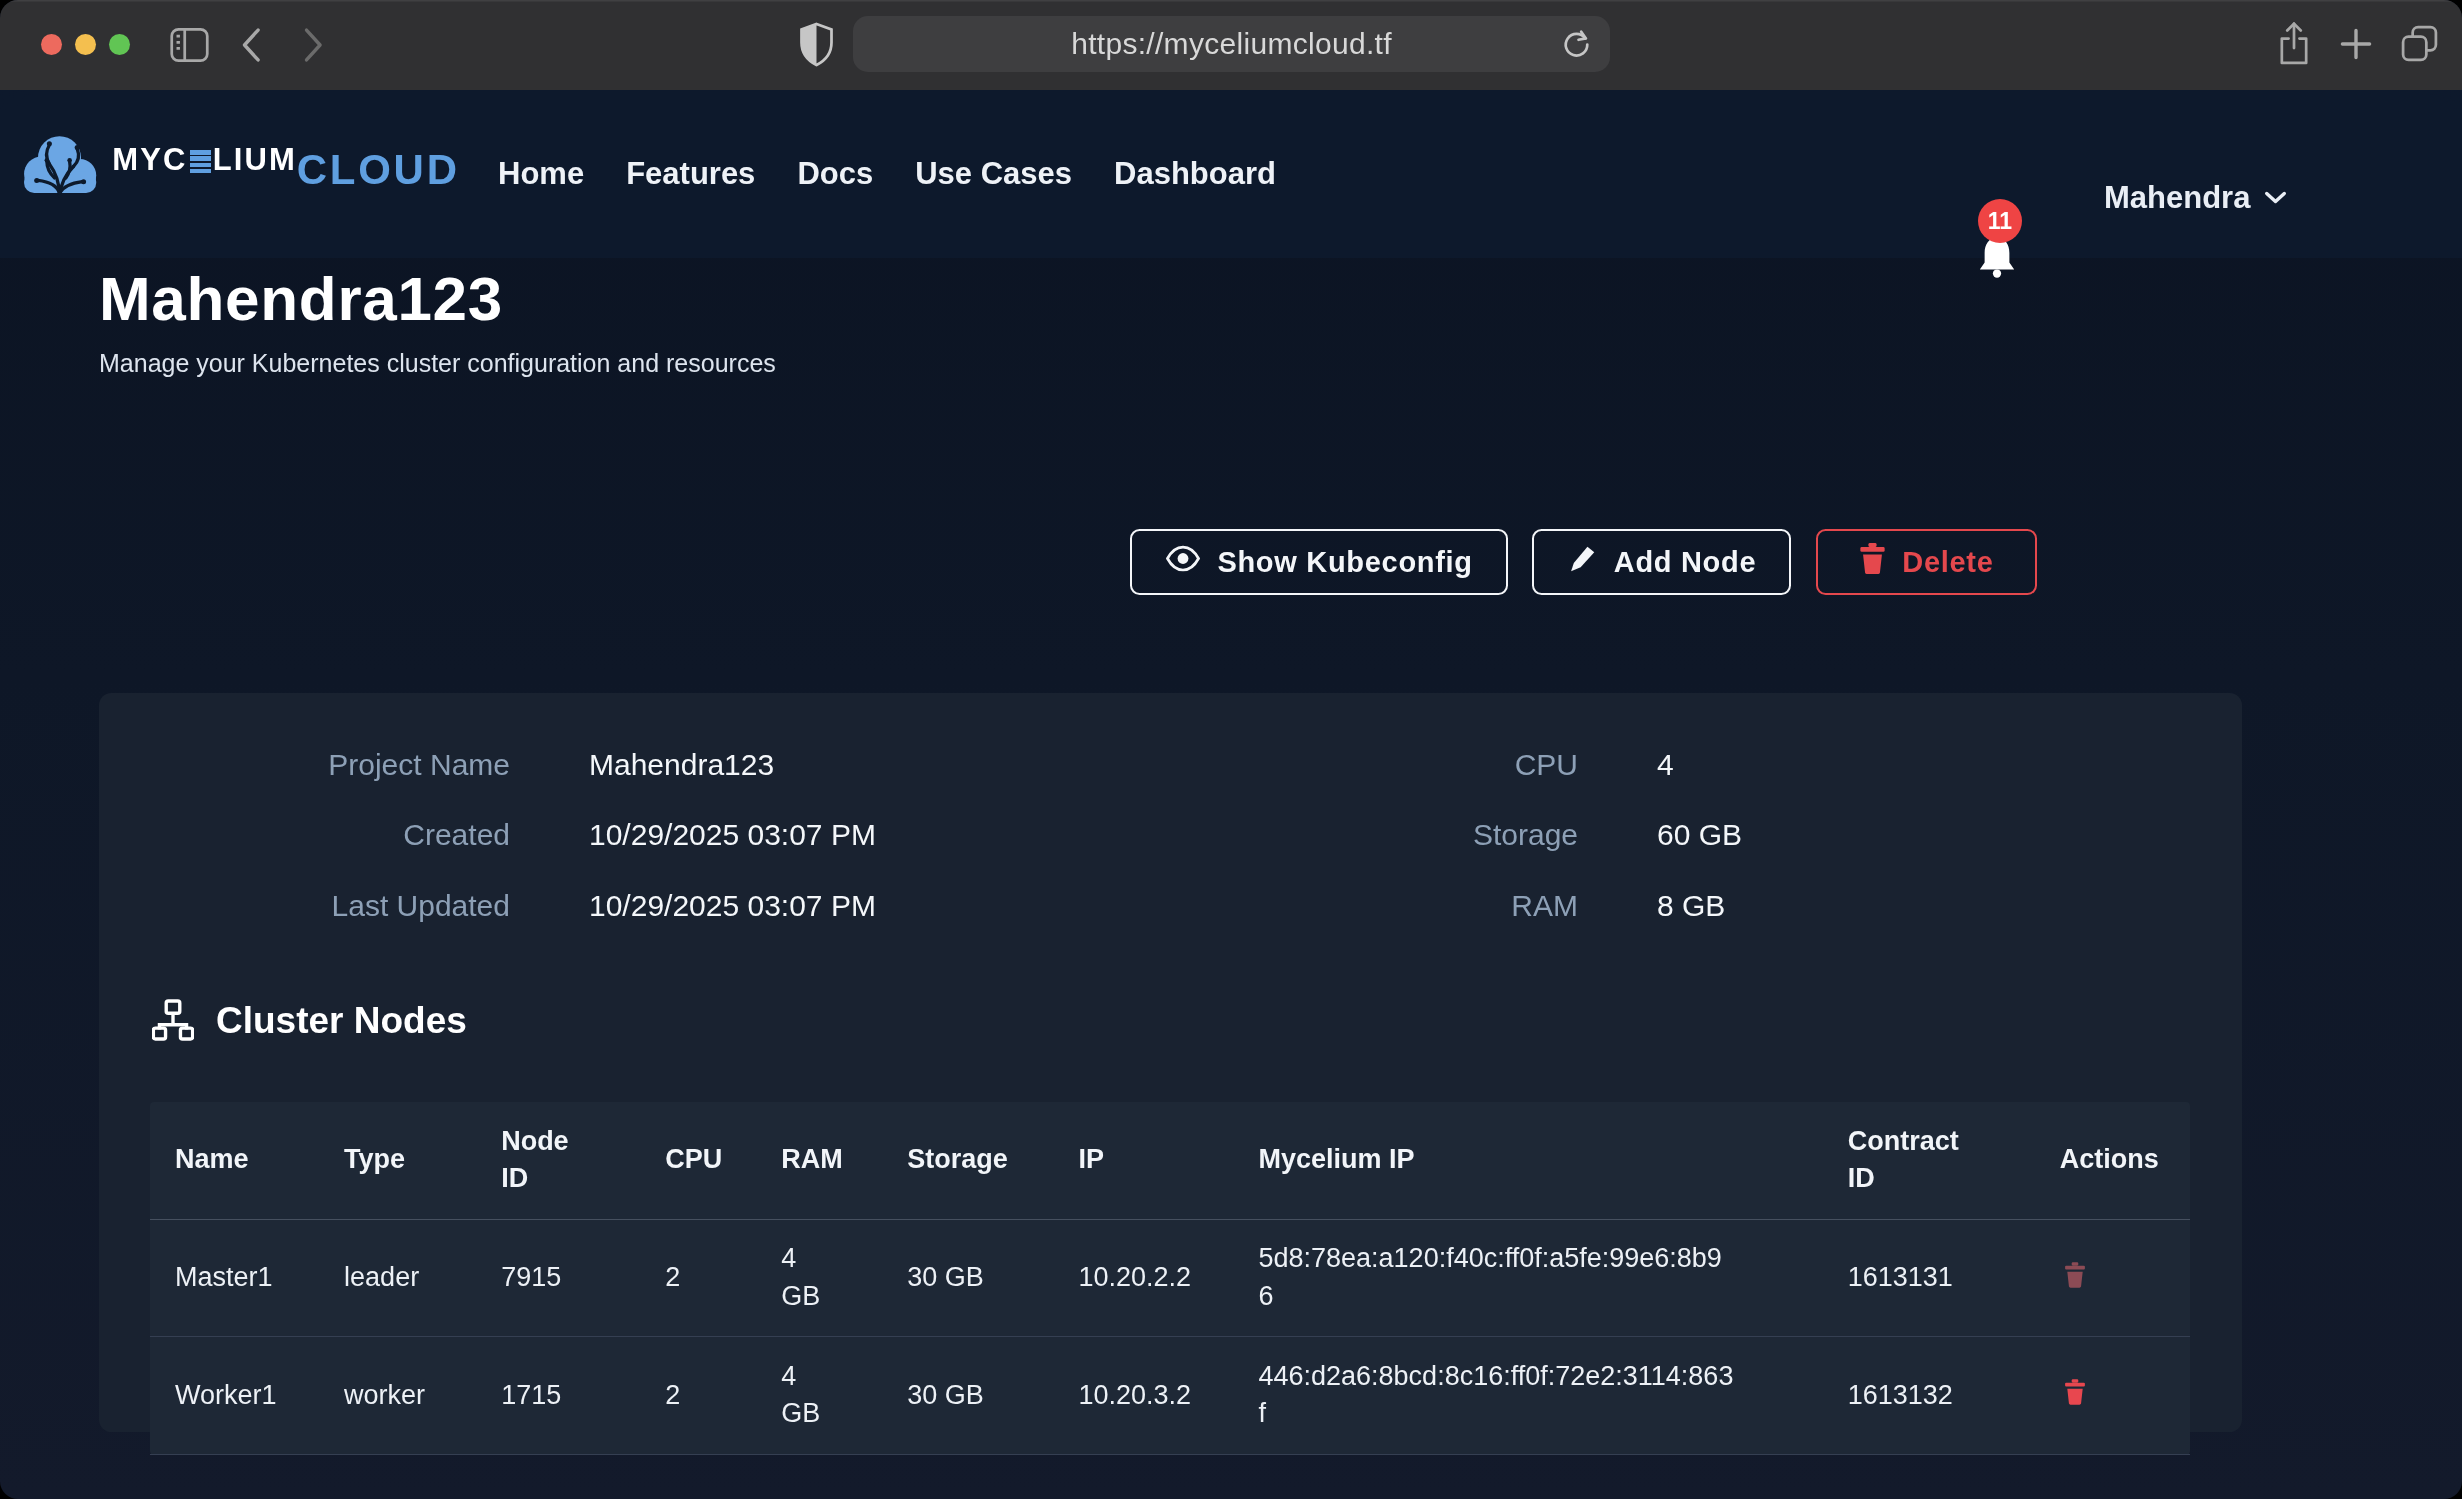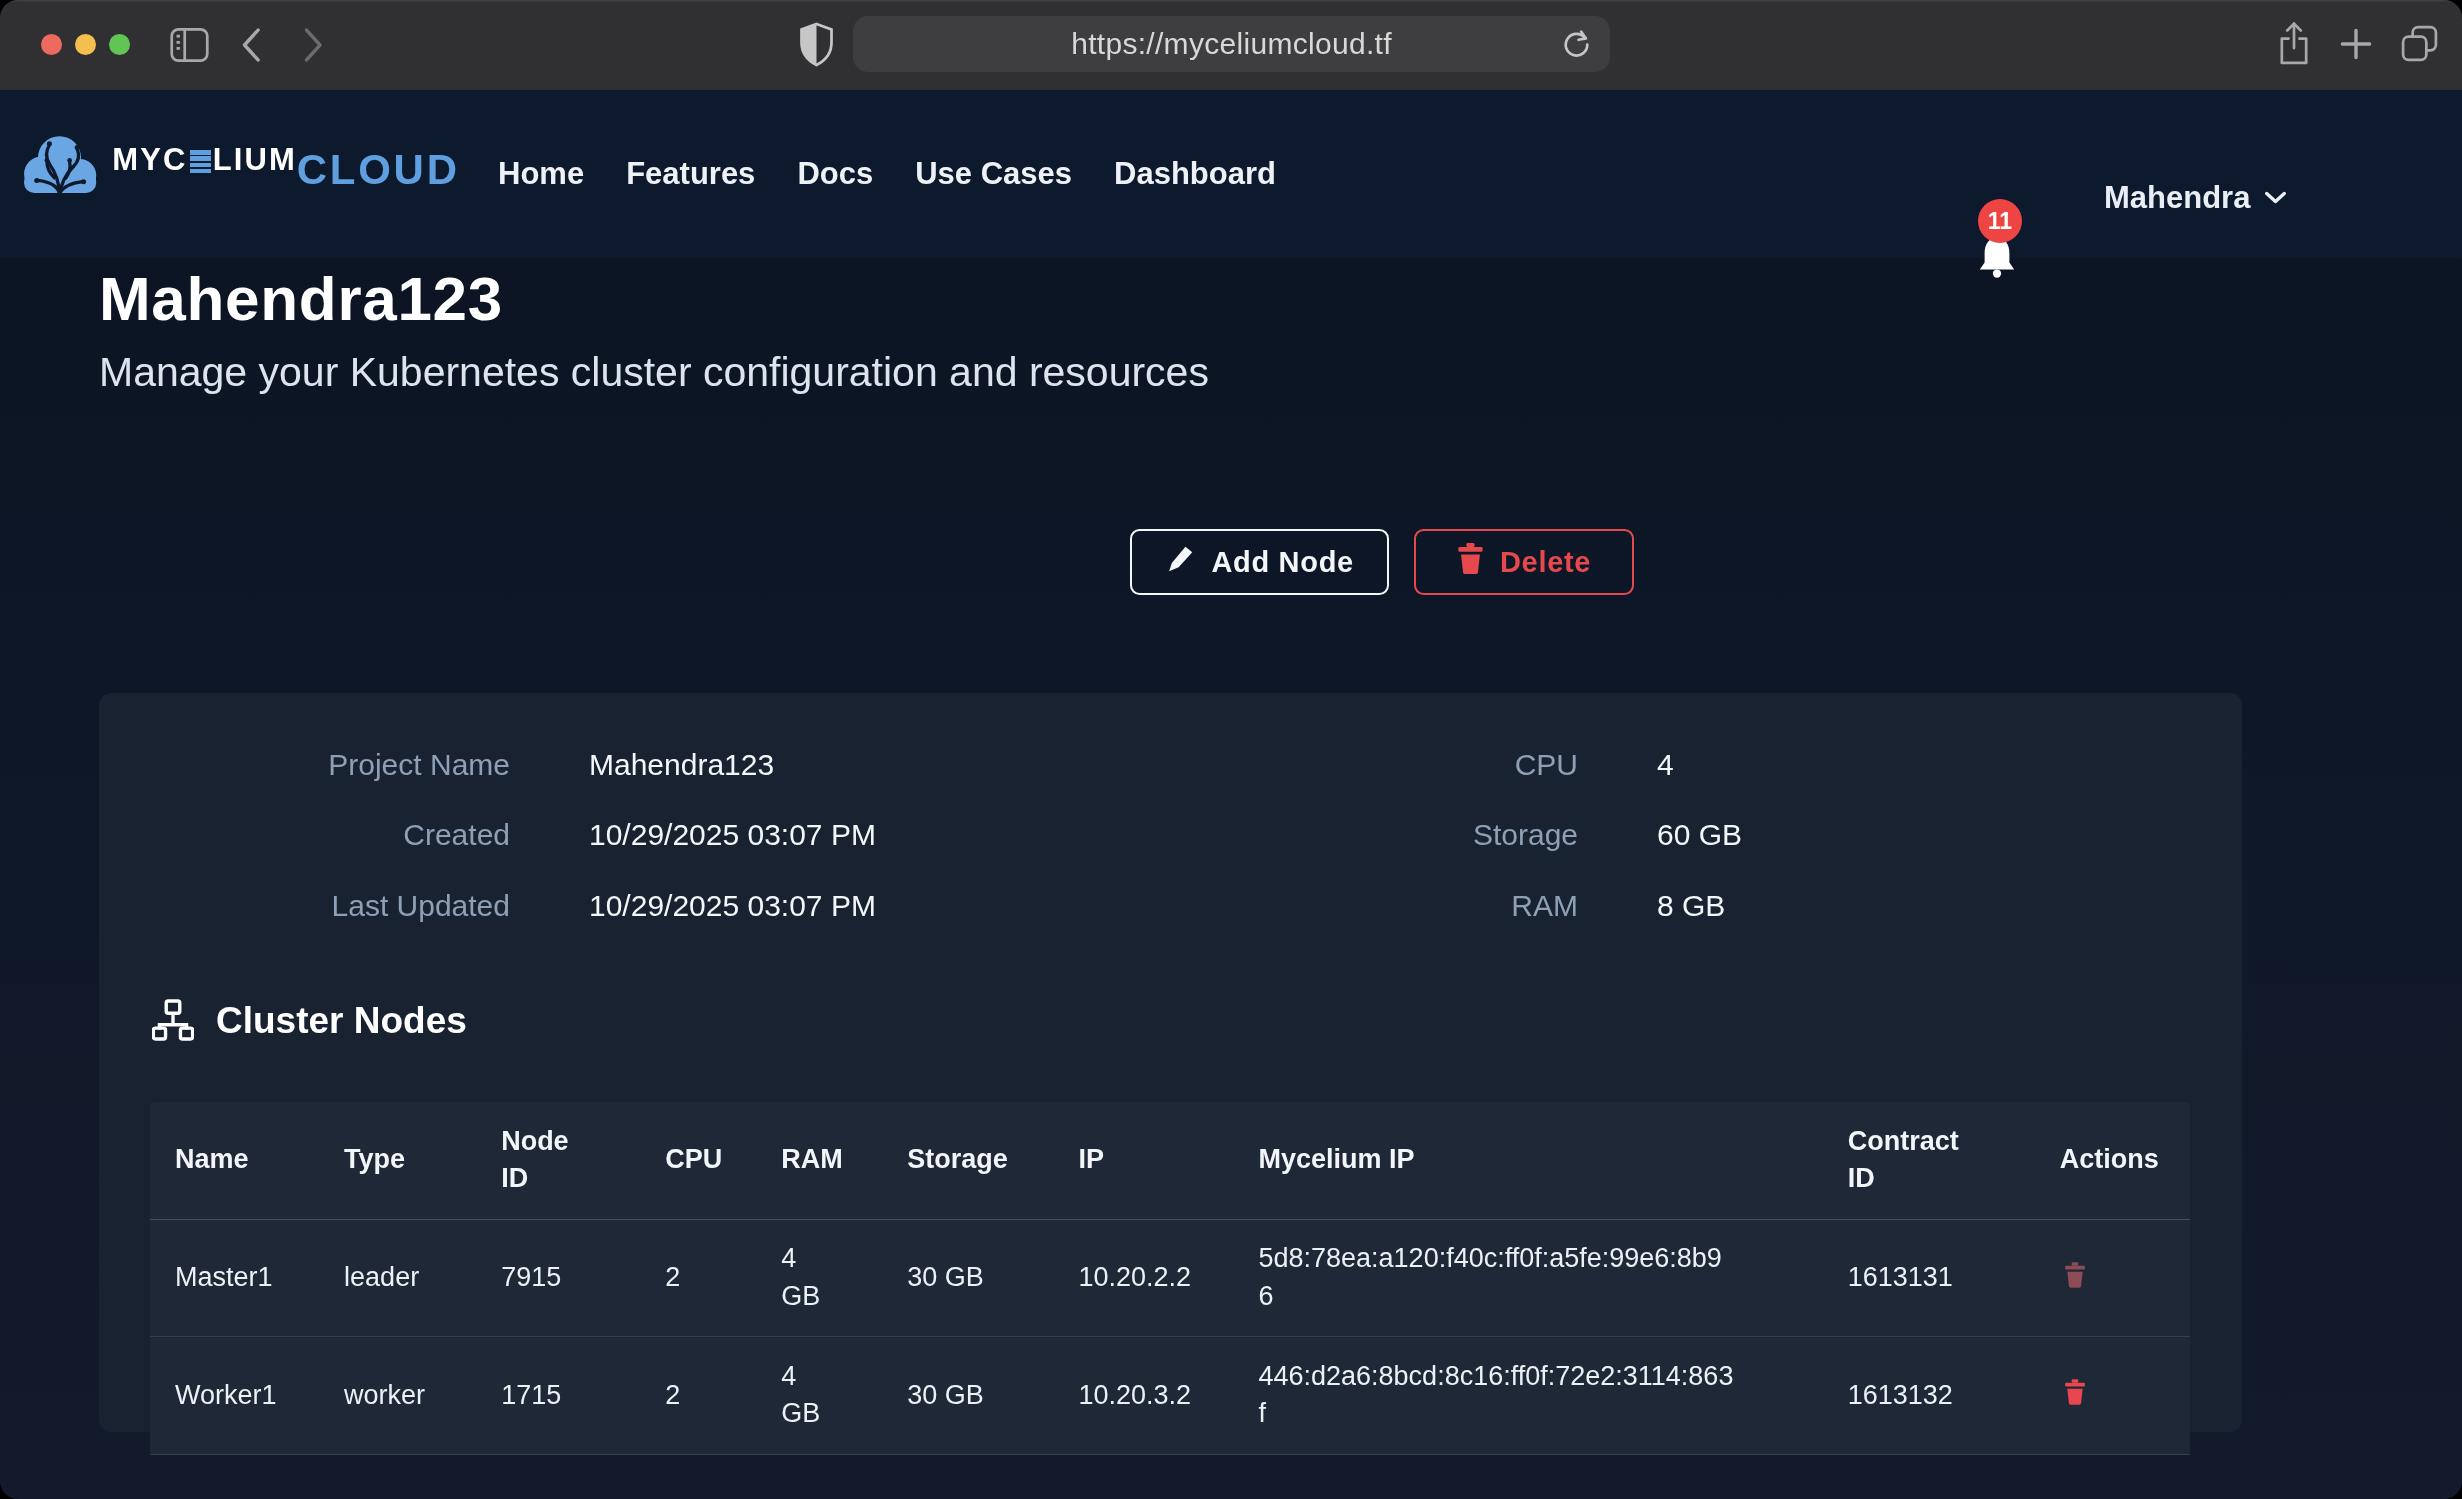--- a/index.html
+++ b/index.html
@@ -44,7 +44,7 @@
   
   .content { position:absolute; inset:0; z-index:10;margin-top:40px; }
   .page-title { position:absolute; left:99px; top:223px; font-size:62px; font-weight:700; color:#fff; letter-spacing:0.7px; }
-  .page-subtitle { position:absolute; left:99px; top:309px; font-size:41px; font-weight:400; color:#dde4ee; }
+  .page-subtitle { position:absolute; left:99px; top:309px; font-size:25px; font-weight:400; color:#dde4ee; }
 
   .actions-row { position:absolute; left:1130px; top:489px; display:flex; gap:24.6px; }
   .btn { height:66px; border:2.1px solid #f4f6f9; border-radius:9.6px; background:transparent;

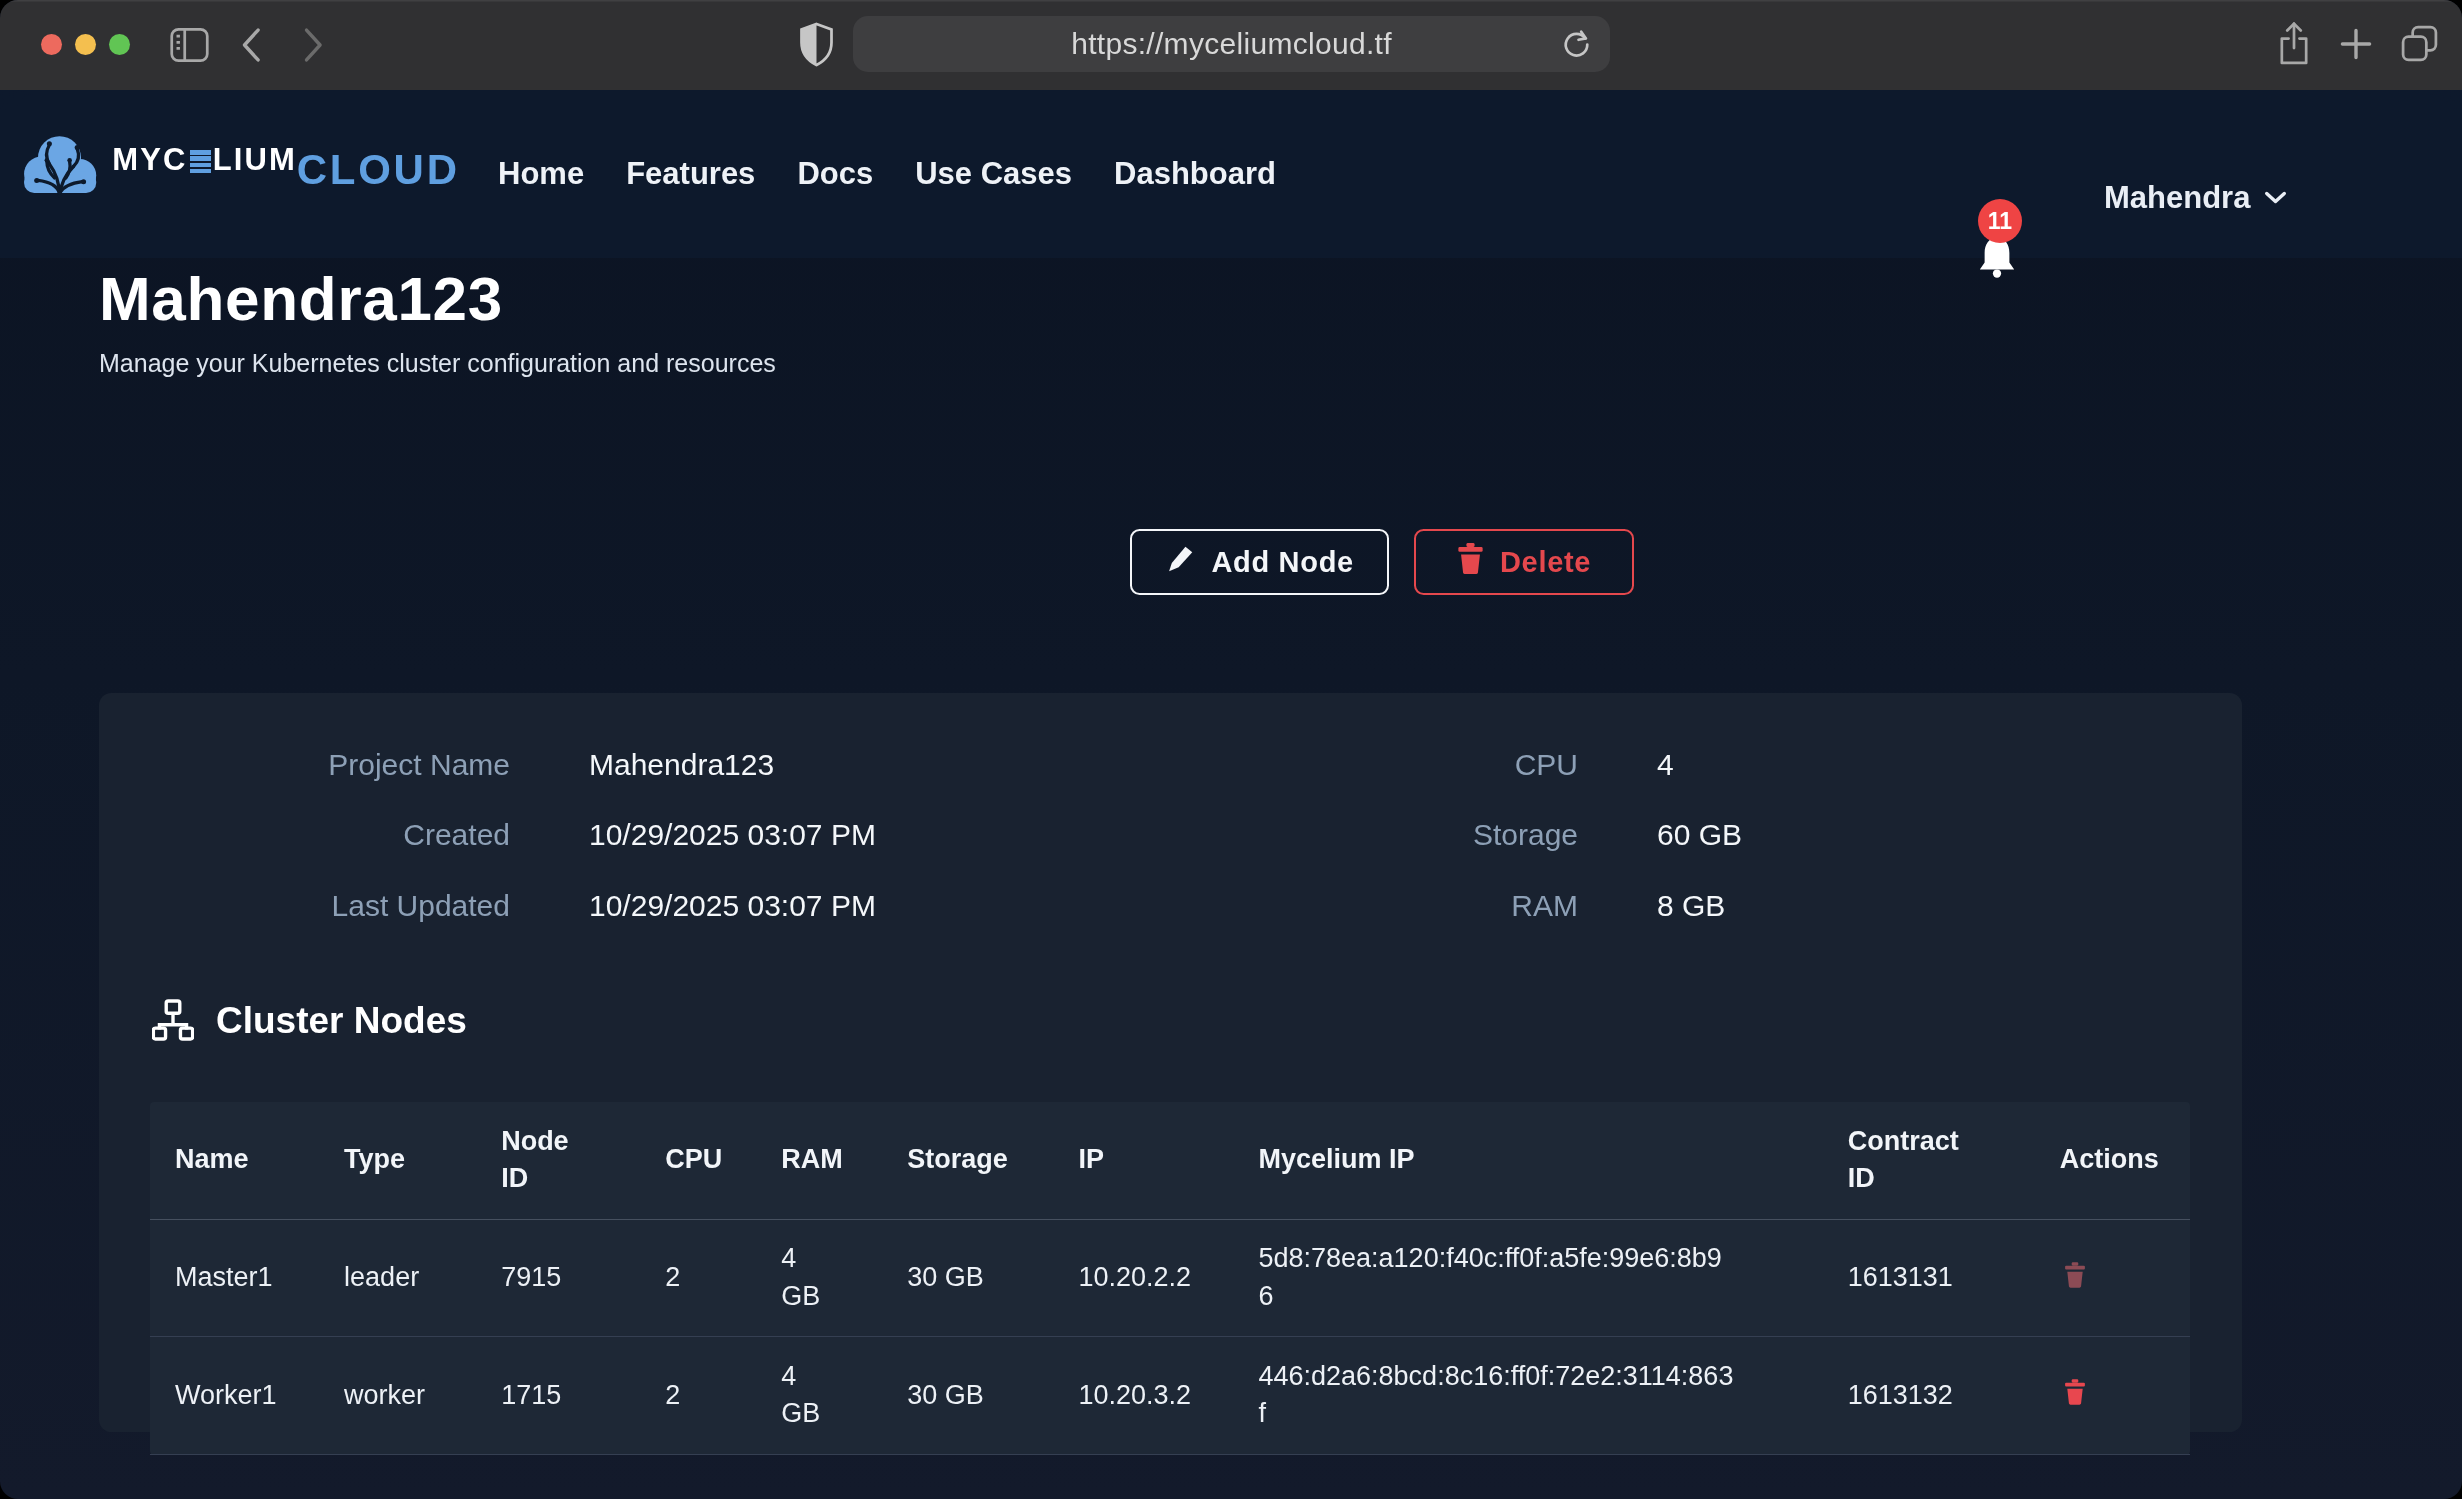--- a/index.html
+++ b/index.html
@@ -91,6 +91,15 @@
       <div class="page-subtitle">Manage your Kubernetes cluster configuration and resources</div>
 
       <div class="actions-row">
+        <button class="btn">
+          <span>
+            <svg width="36" height="27" viewBox="0 0 52 40" fill="none">
+              <path d="M3 20 C10 7 18 3 26 3 C34 3 42 7 49 20 C42 33 34 37 26 37 C18 37 10 33 3 20 Z" stroke="#f4f6f9" stroke-width="4"></path>
+              <circle cx="26" cy="20" r="8" fill="#f4f6f9"></circle>
+            </svg>
+          </span>
+          <span>Show Kubeconfig</span>
+        </button>
         <button class="btn">
           <span>
             <svg width="30" height="30" viewBox="0 0 44 44">

